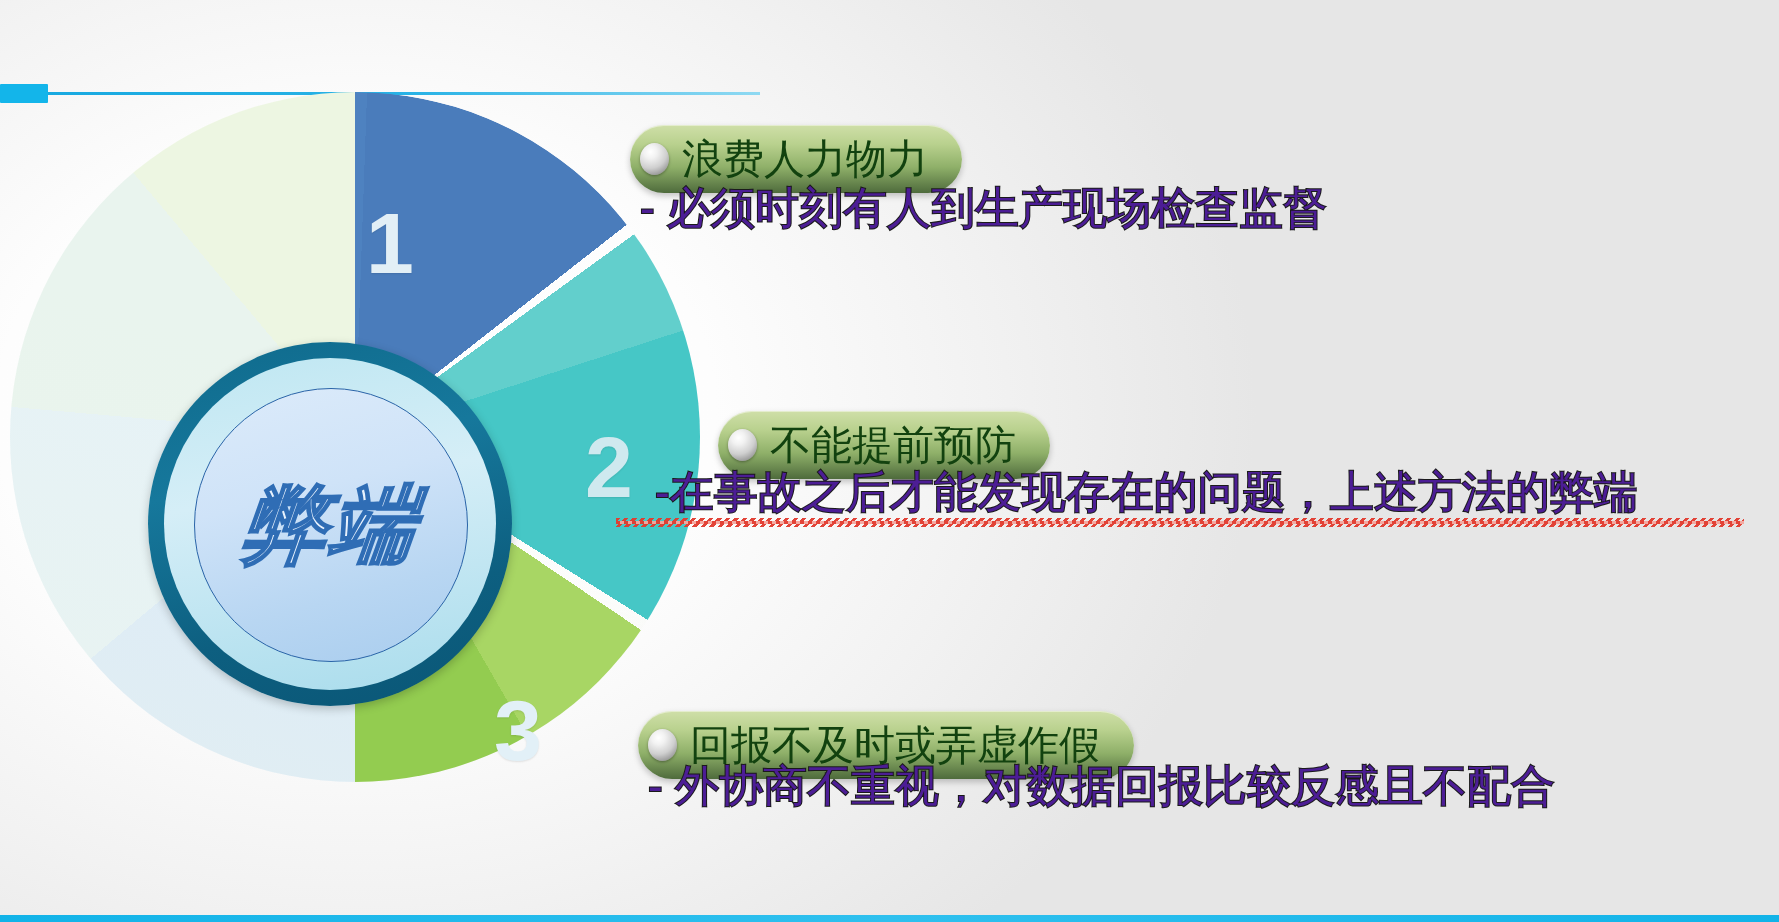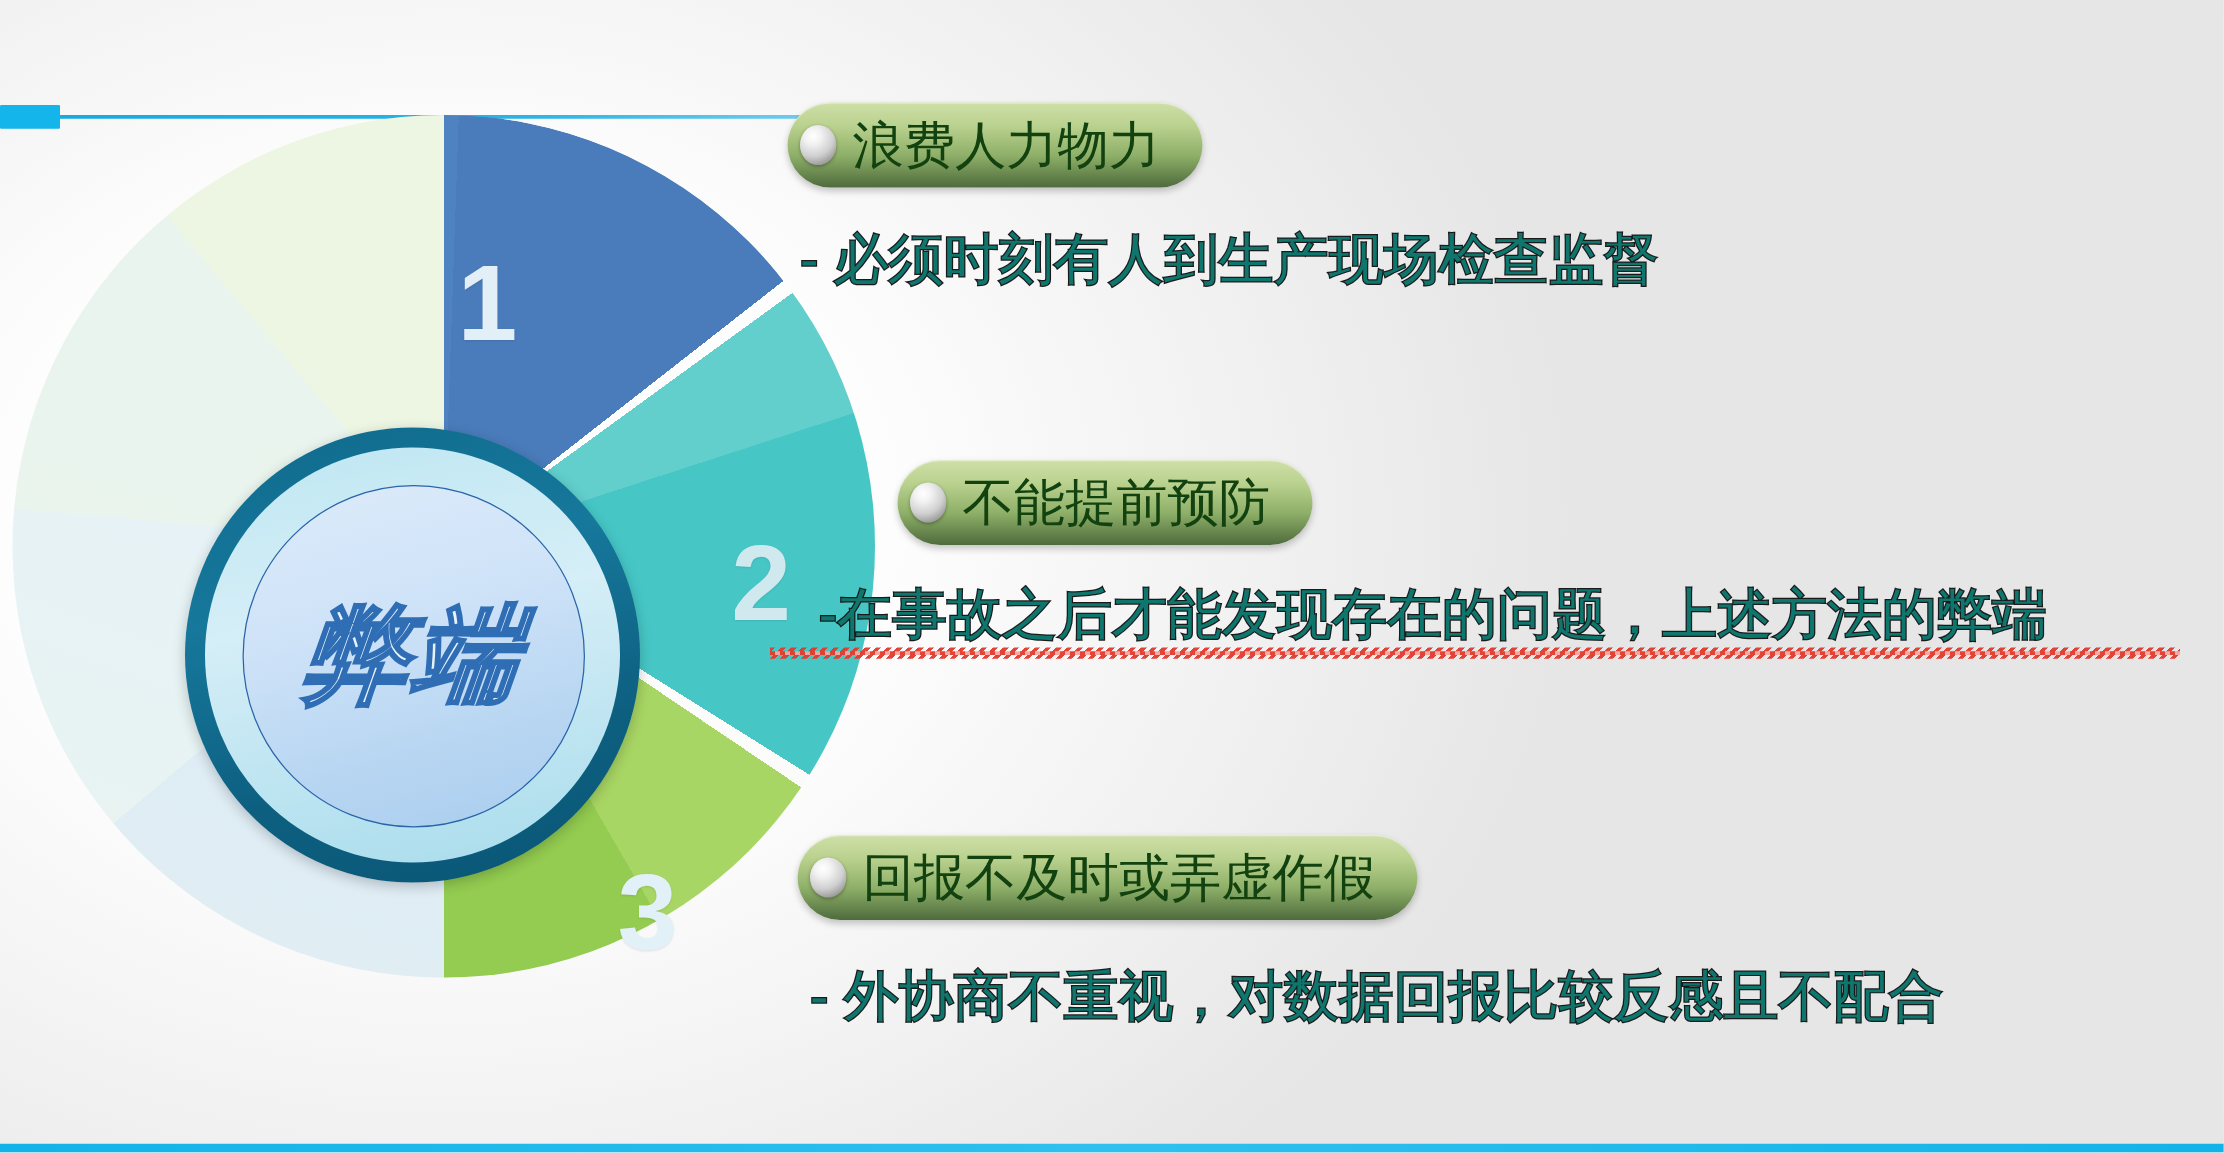--- a/index.html
+++ b/index.html
@@ -96,7 +96,7 @@
   #row2{top:368px;}
   #row3{top:668px;}
 
-  .pill-wrap{position:relative;display:inline-block;}
+  .pill-wrap{position:relative;display:inline-block;margin-top:43px;}
   .pill{
     display:inline-flex;align-items:center;
     height:68px;padding:0 34px 0 52px;border-radius:40px;

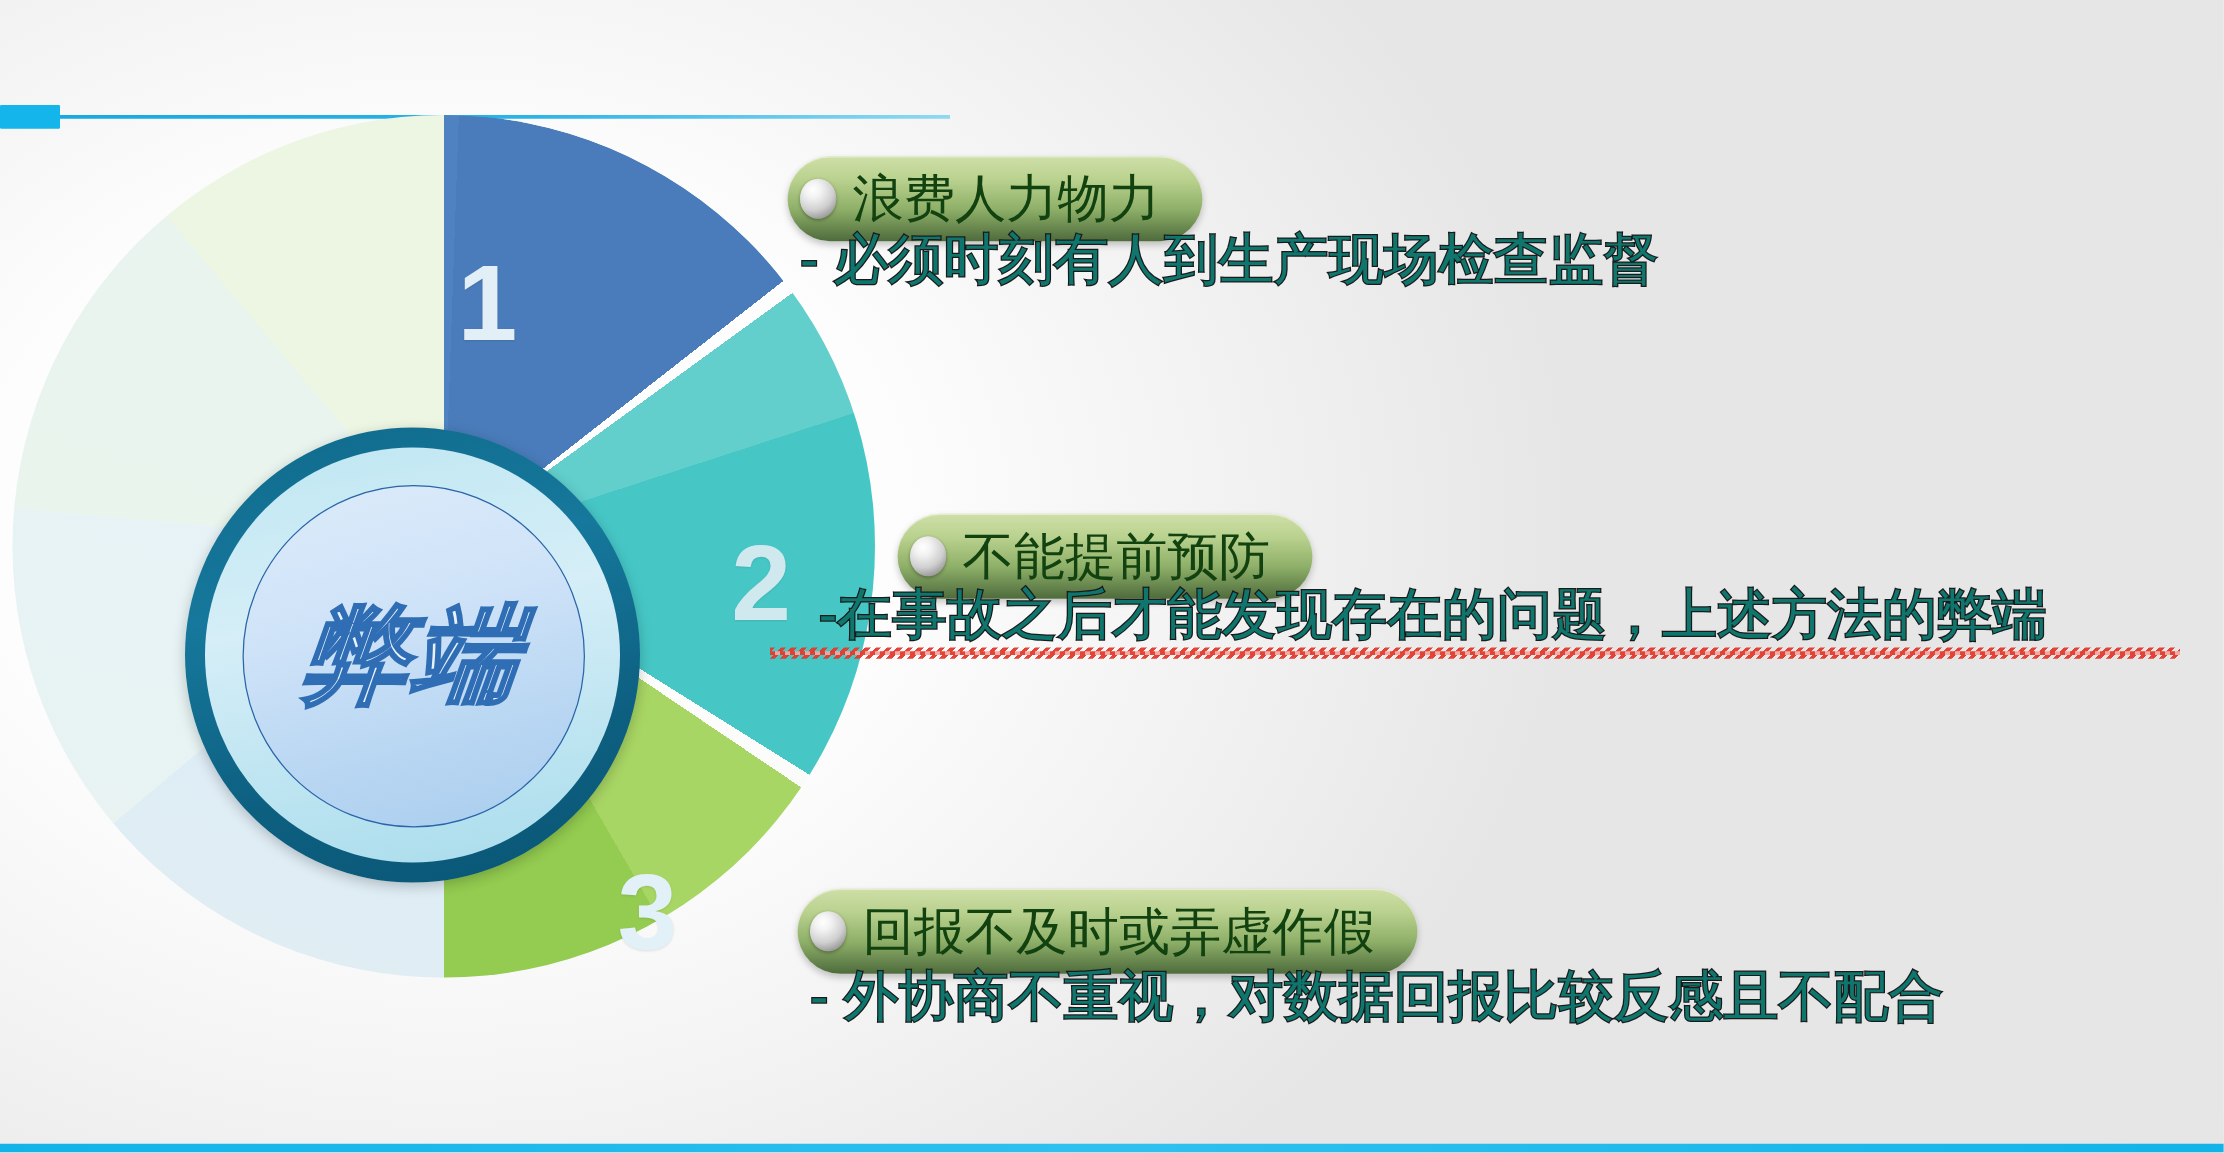--- a/index.html
+++ b/index.html
@@ -117,7 +117,7 @@
     position:absolute;left:0;white-space:nowrap;
     font-size:44px;line-height:1.1;
     font-family:"Liberation Sans","DejaVu Sans",sans-serif;
-    color:#0f766e;
+    color:#4c1d95;
     -webkit-text-stroke:2px #1a1a1a;
     paint-order:stroke fill;
     font-weight:400;

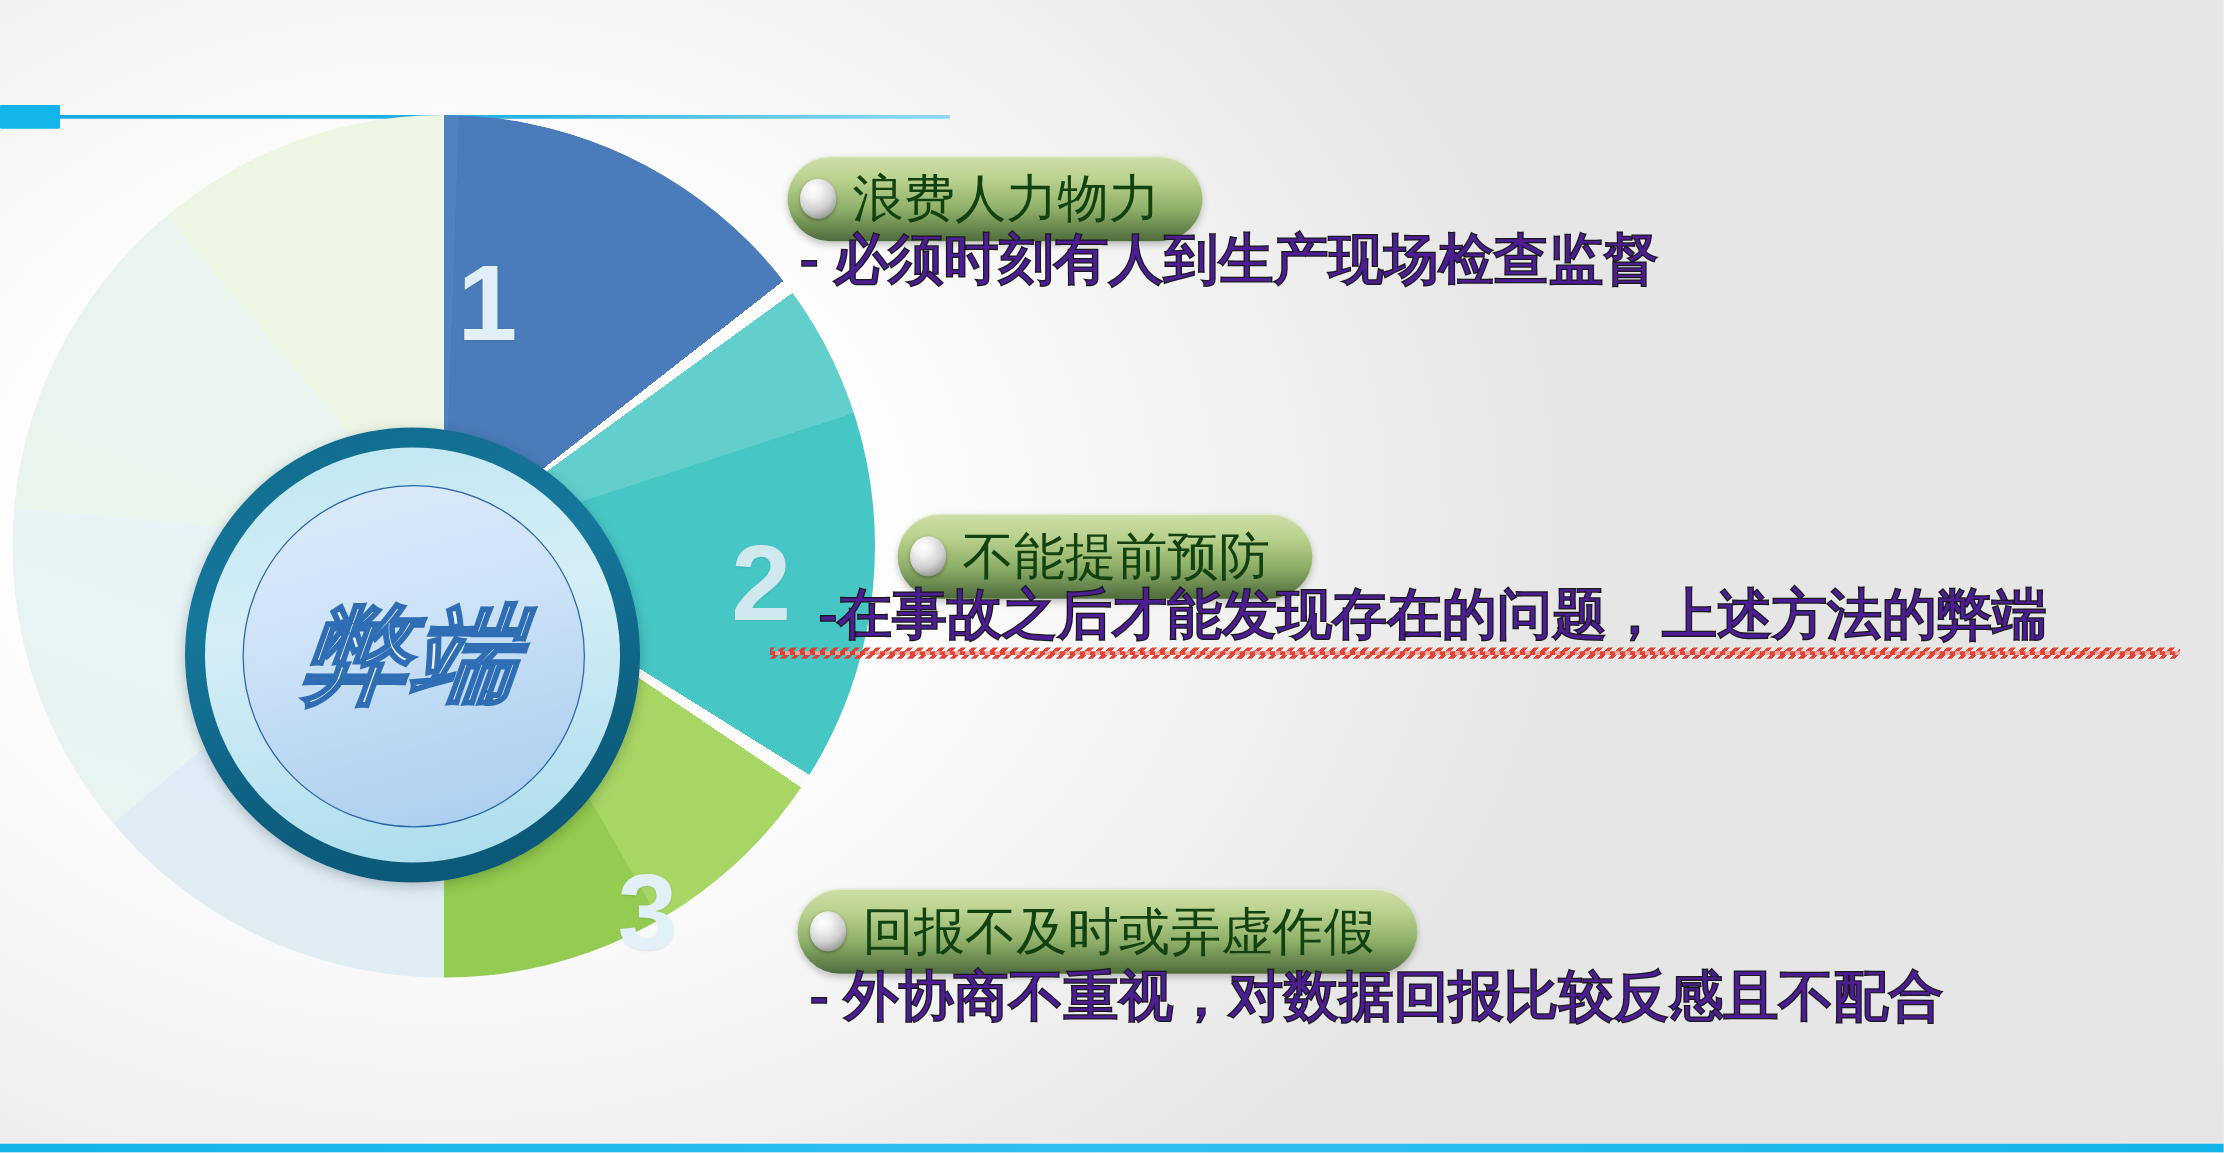--- a/index.html
+++ b/index.html
@@ -124,7 +124,7 @@
   }
   #desc1{left:40px;top:102px;}
   #desc2{left:55px;top:100px;}
-  #desc3{left:48px;top:106px;}
+  #desc3{left:48px;top:94px;}
   .wavy{
     position:absolute;left:16px;bottom:-6px;width:1128px;height:9px;
     background-image:repeating-linear-gradient(135deg,

